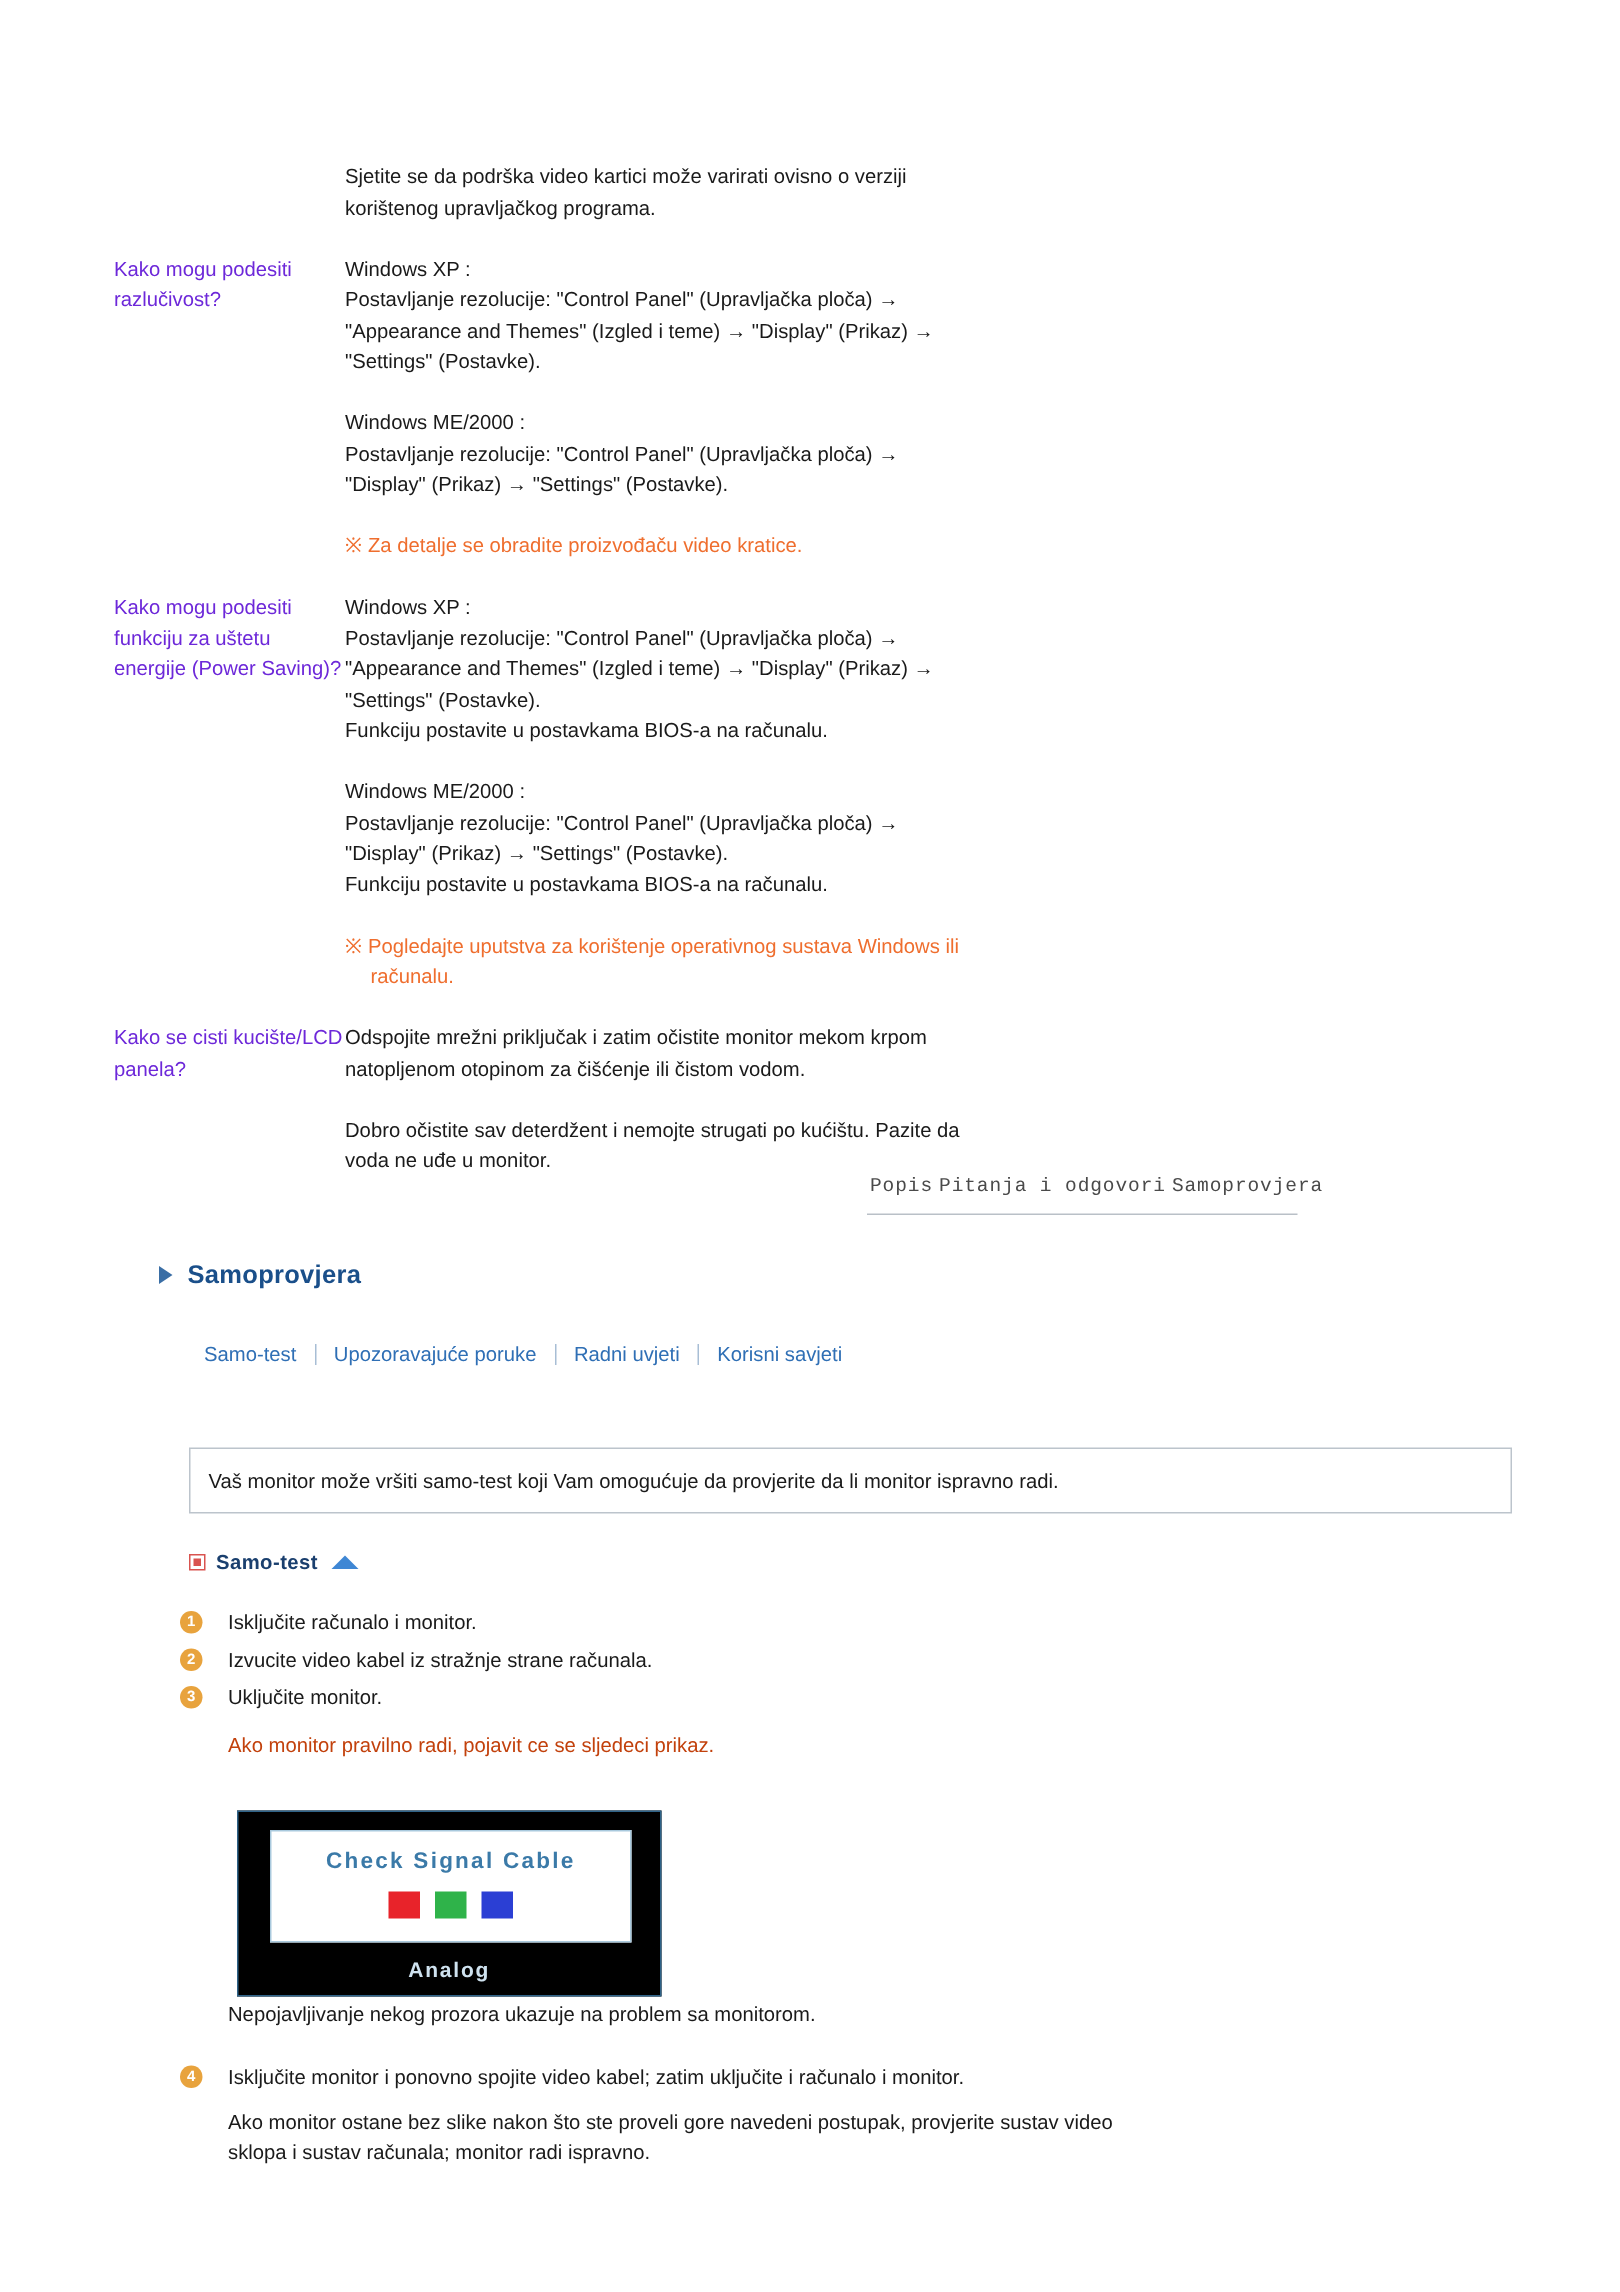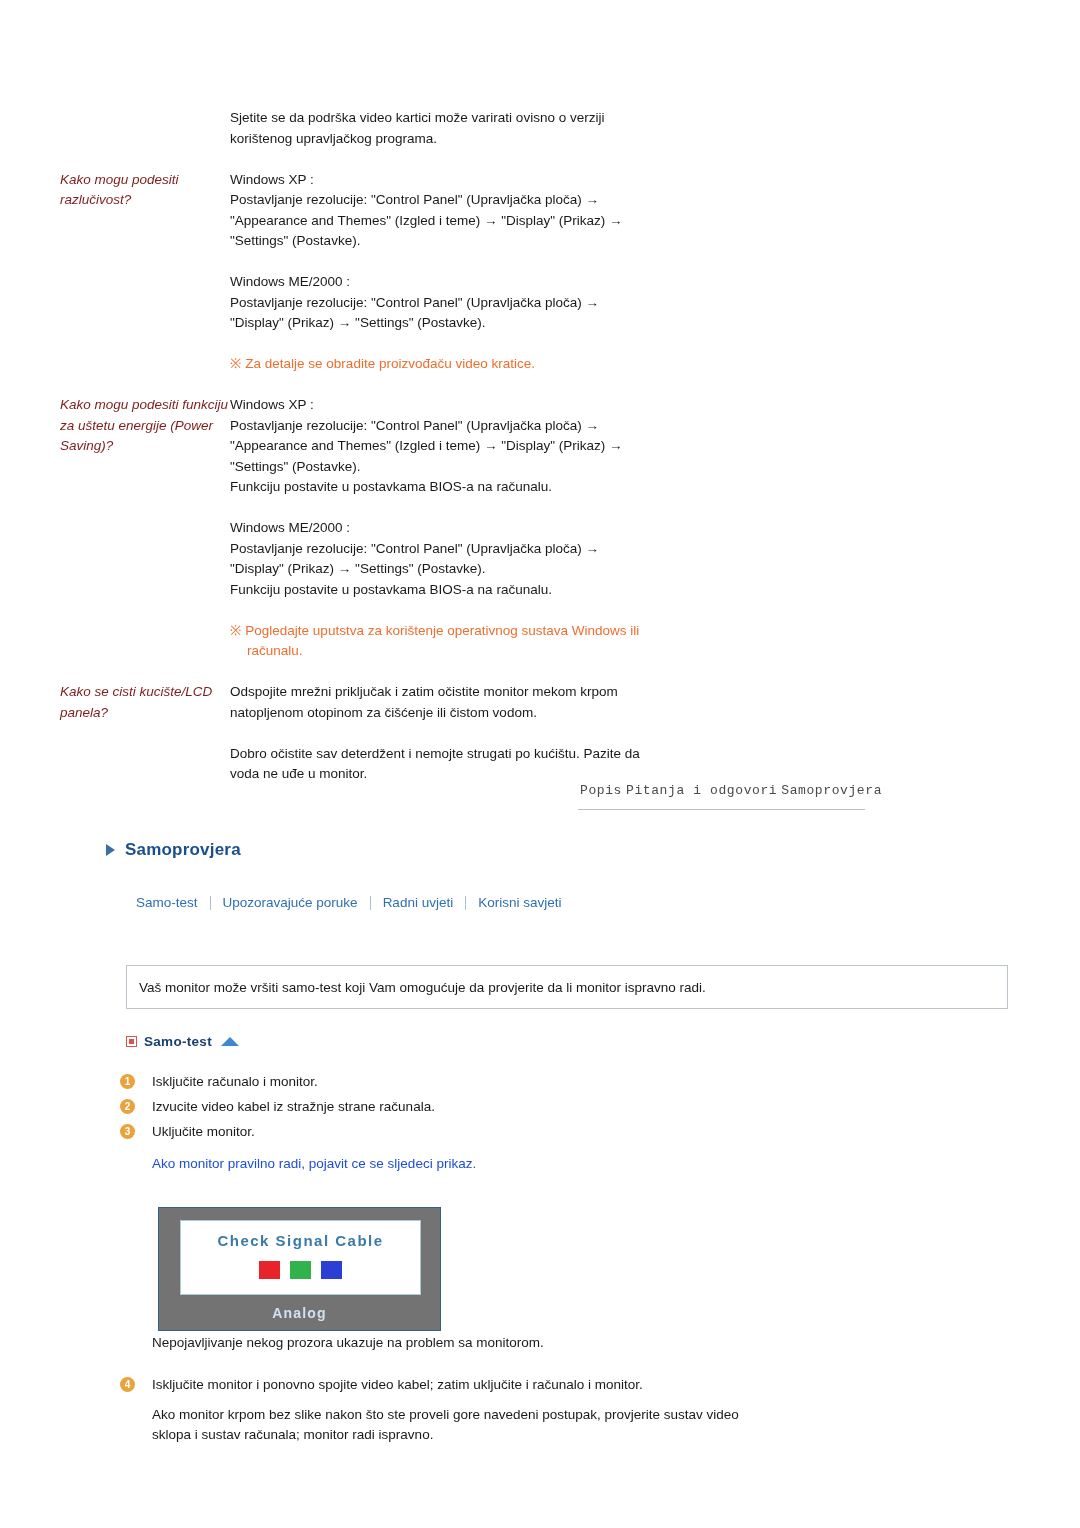--- a/index.html
+++ b/index.html
@@ -35,12 +35,11 @@
   .faq-q {
     width: 230px;
     flex: 0 0 230px;
-    padding-left: 60px;
+    padding-left: 76px;
     box-sizing: border-box;
     font-size: 13.5px;
     line-height: 20.5px;
-    color: #7f1d1d;
-    font-style: italic;
+    color: #6d28d9;
   }
   .faq-a {
     flex: 1 1 auto;

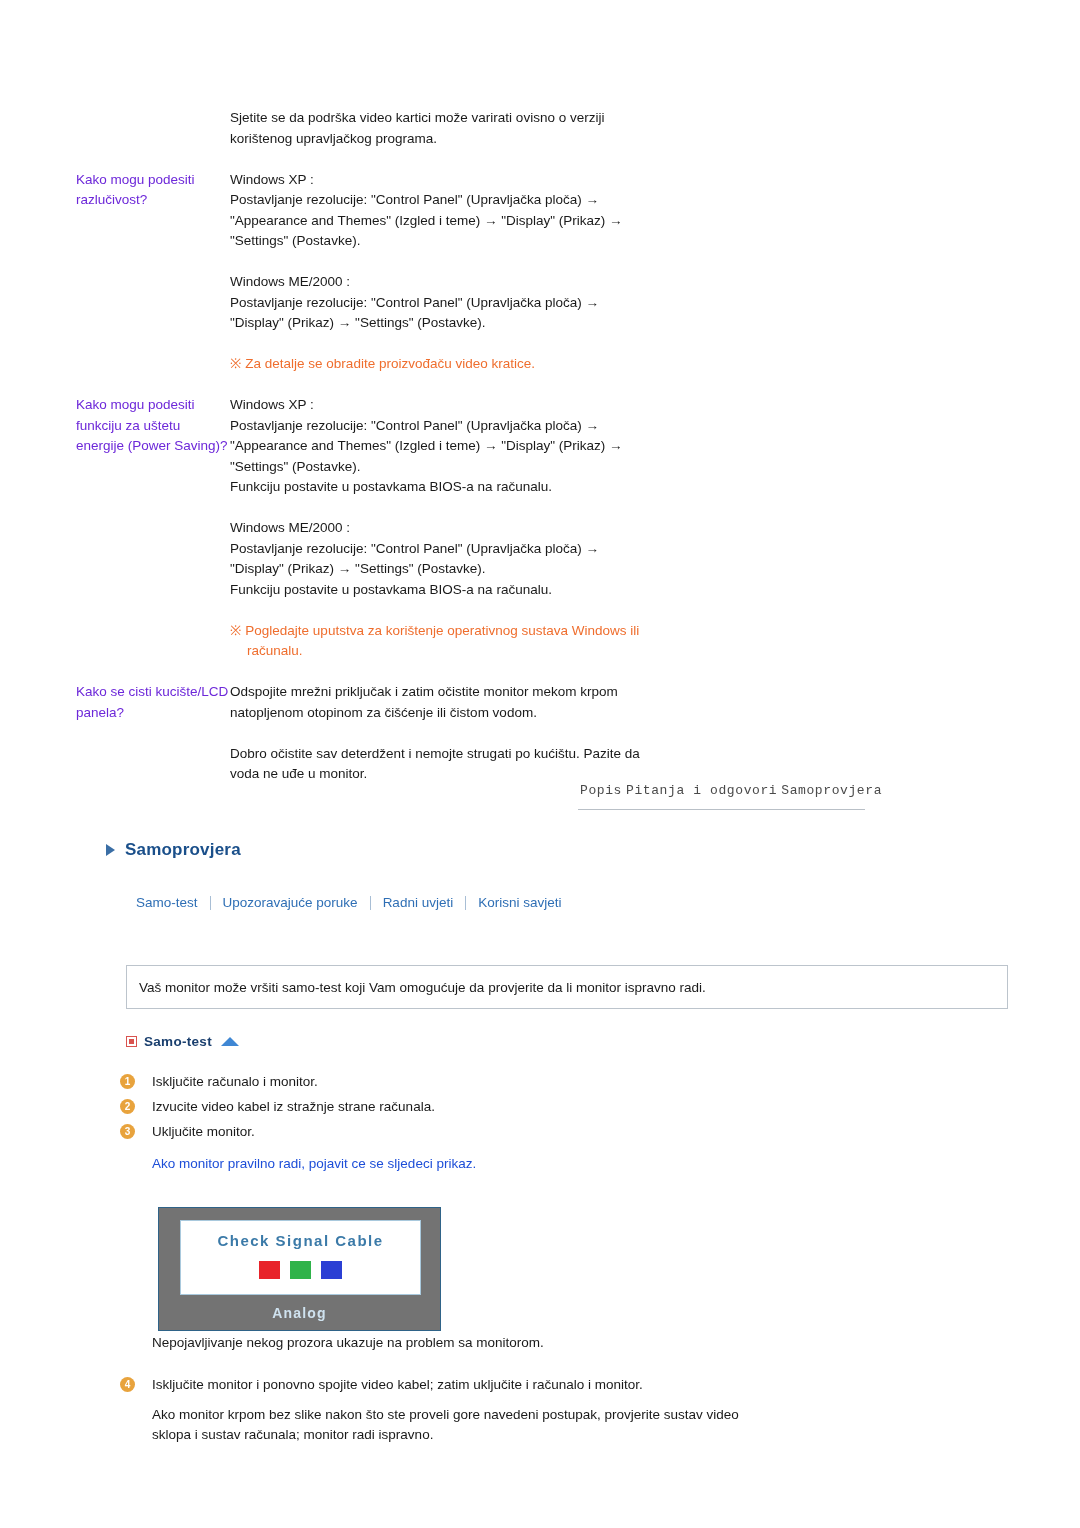--- a/index.html
+++ b/index.html
@@ -229,7 +229,7 @@
     margin-left: 32px;
     font-size: 13.5px;
     line-height: 19px;
-    color: #1d4ed8;
+    color: #c2410c;
     padding-top: 7px;
   }
 

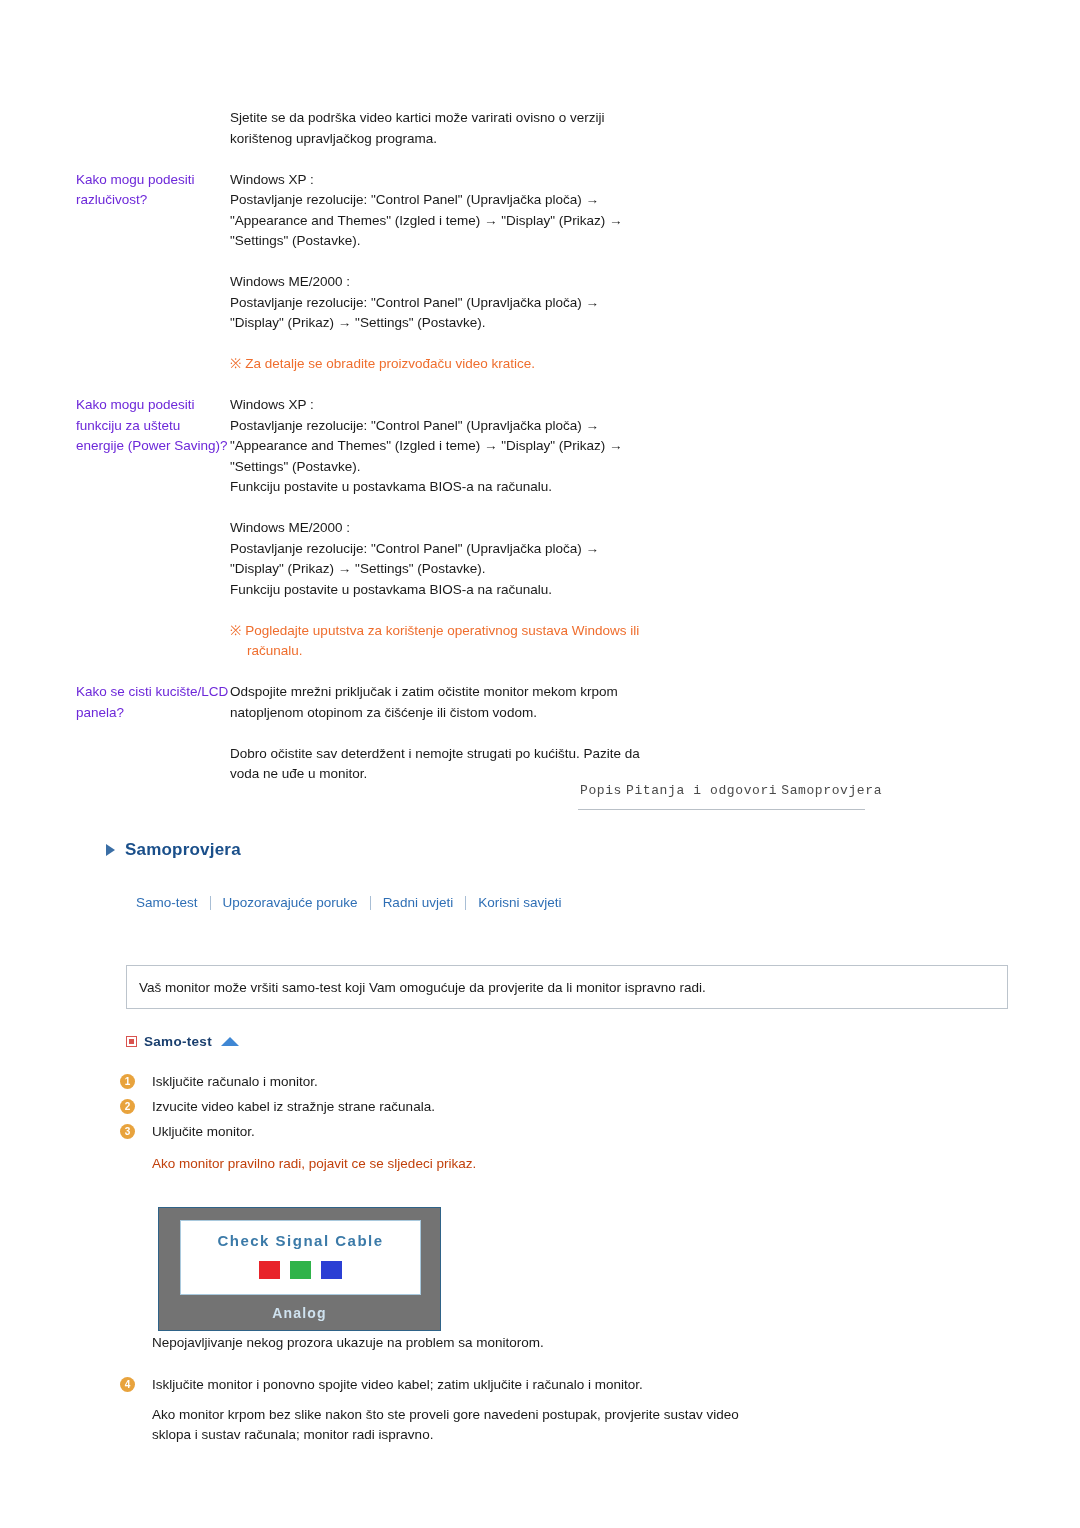--- a/index.html
+++ b/index.html
@@ -240,7 +240,7 @@
     top: 1207px;
     width: 283px;
     height: 124px;
-    background: #737373;
+    background: #000000;
     border: 1px solid #2f6388;
     box-sizing: border-box;
   }

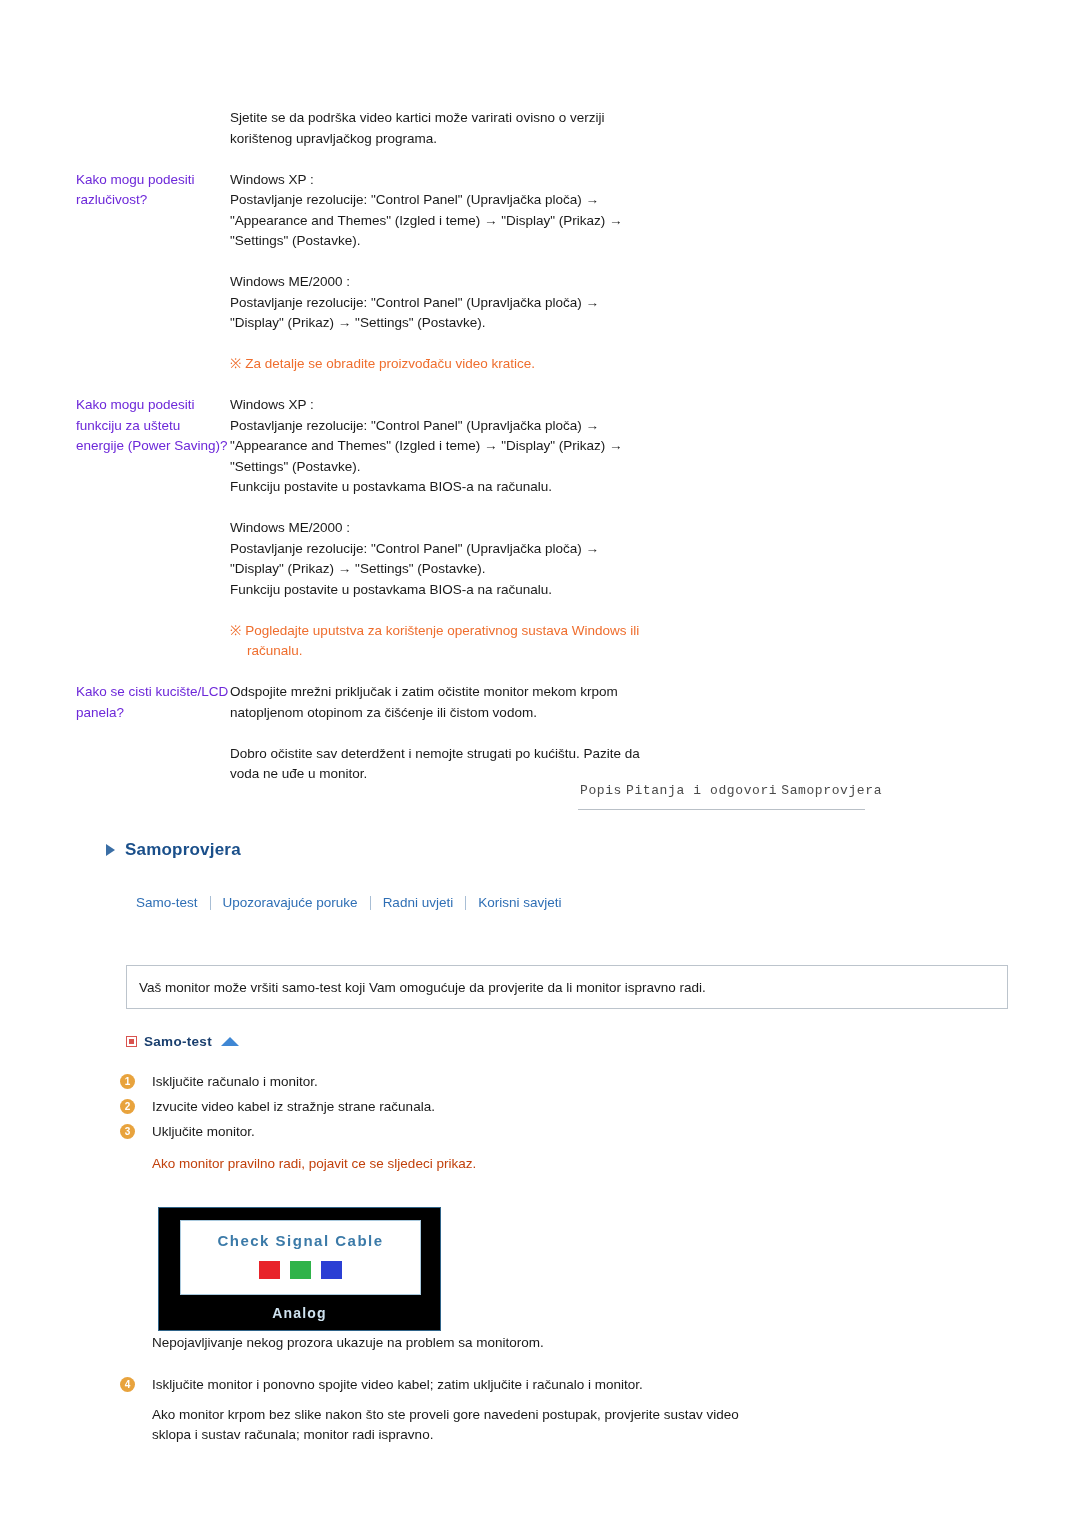--- a/index.html
+++ b/index.html
@@ -443,7 +443,7 @@
   </div>
 
   <div class="final-para">
-    <div>Ako monitor krpom bez slike nakon što ste proveli gore navedeni postupak, provjerite sustav video</div>
+    <div>Ako monitor ostane bez slike nakon što ste proveli gore navedeni postupak, provjerite sustav video</div>
     <div>sklopa i sustav računala; monitor radi ispravno.</div>
   </div>
 

